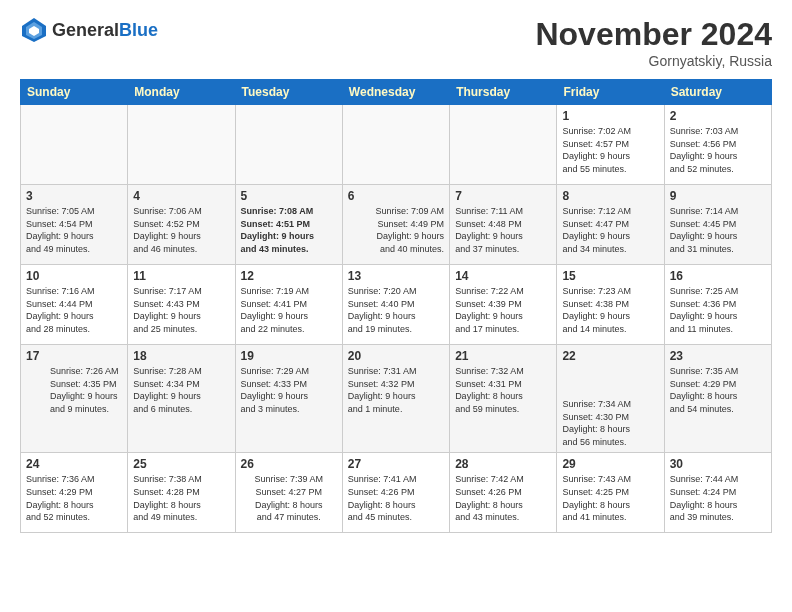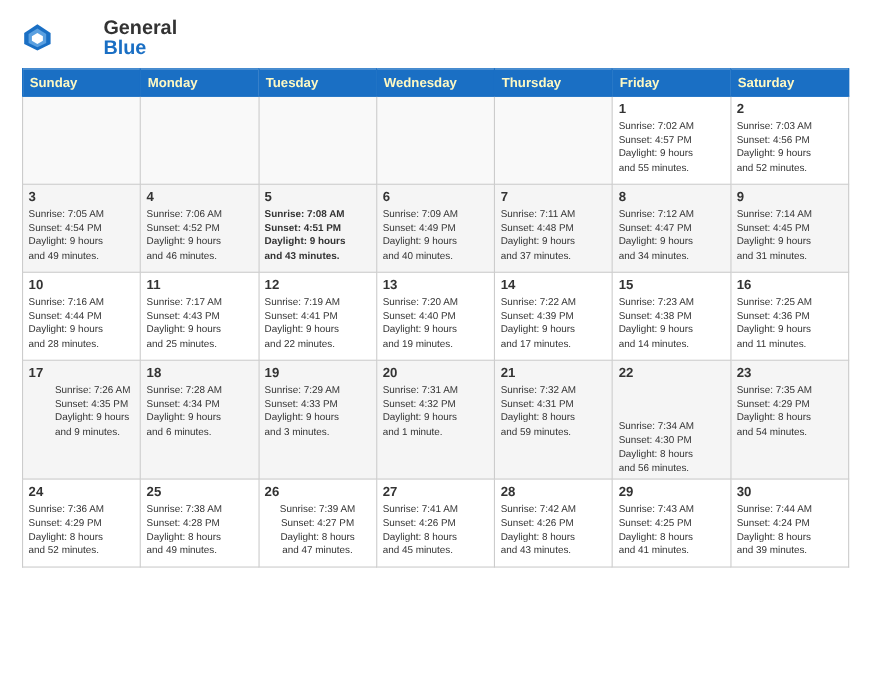--- a/index.html
+++ b/index.html
@@ -27,9 +27,7 @@
     }
     .logo-text {
       display: flex;
-      flex-direction: column;
       line-height: 1;
-      margin-left: 42px;
     }
     .logo-general {
       font-size: 18px;

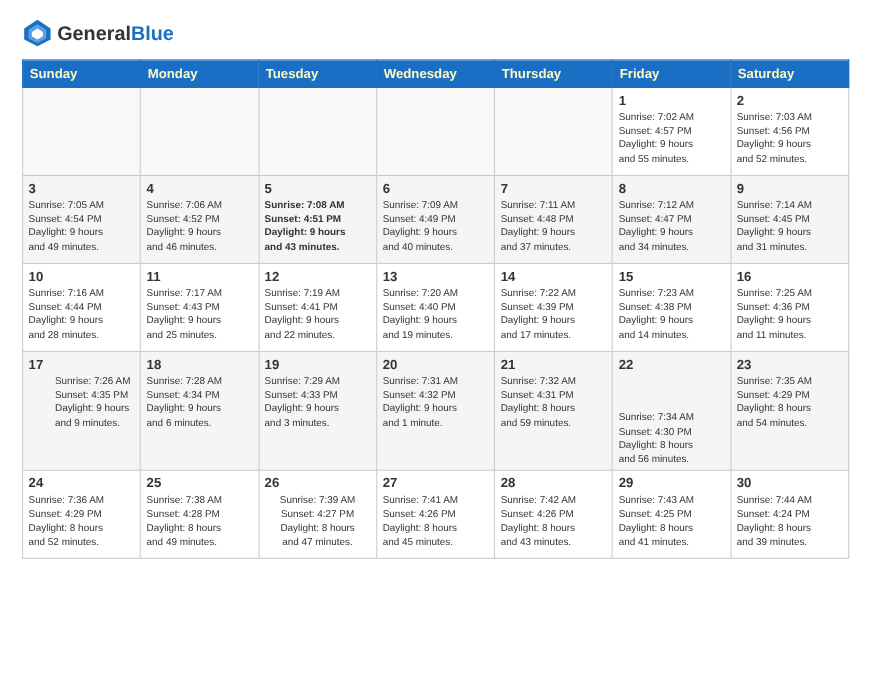--- a/index.html
+++ b/index.html
@@ -113,6 +113,10 @@
         <span class="logo-blue">Blue</span>
       </div>
     </div>
+    <div class="title-block">
+      <div class="month-title">November 2024</div>
+      <div class="location">Gornyatskiy, Russia</div>
+    </div>
   </div>
 
   <table class="calendar">

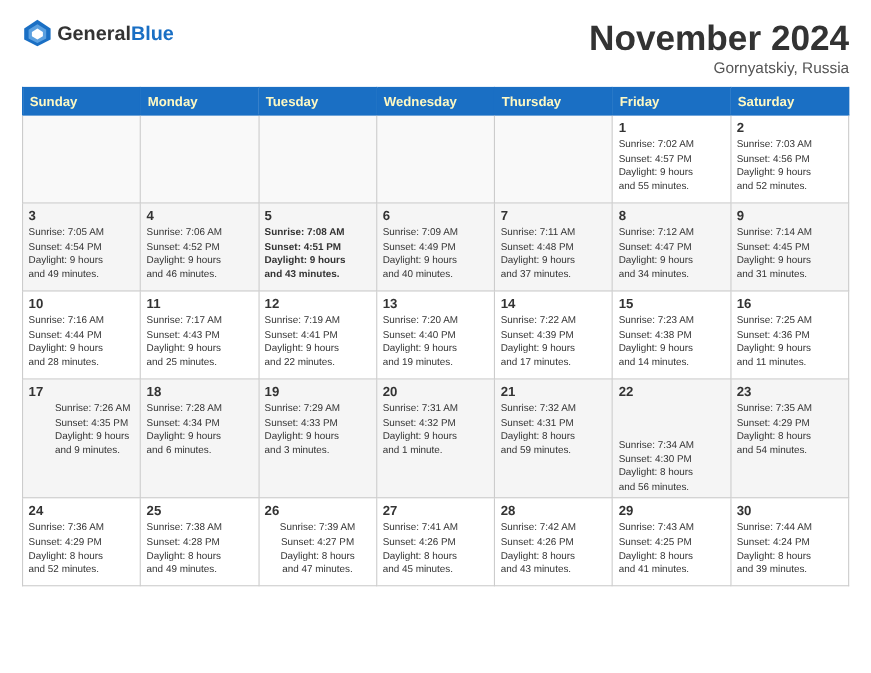--- a/index.html
+++ b/index.html
@@ -177,7 +177,7 @@
           </td>
           <td>
             <span class="day-num">6</span>
-            <div class="day-info" style="white-space: pre-line;">Sunrise: 7:09 AM
+            <div class="day-info" style="white-space: pre-line; text-align: right;">Sunrise: 7:09 AM
 Sunset: 4:49 PM
 Daylight: 9 hours
 and 40 minutes.</div>

